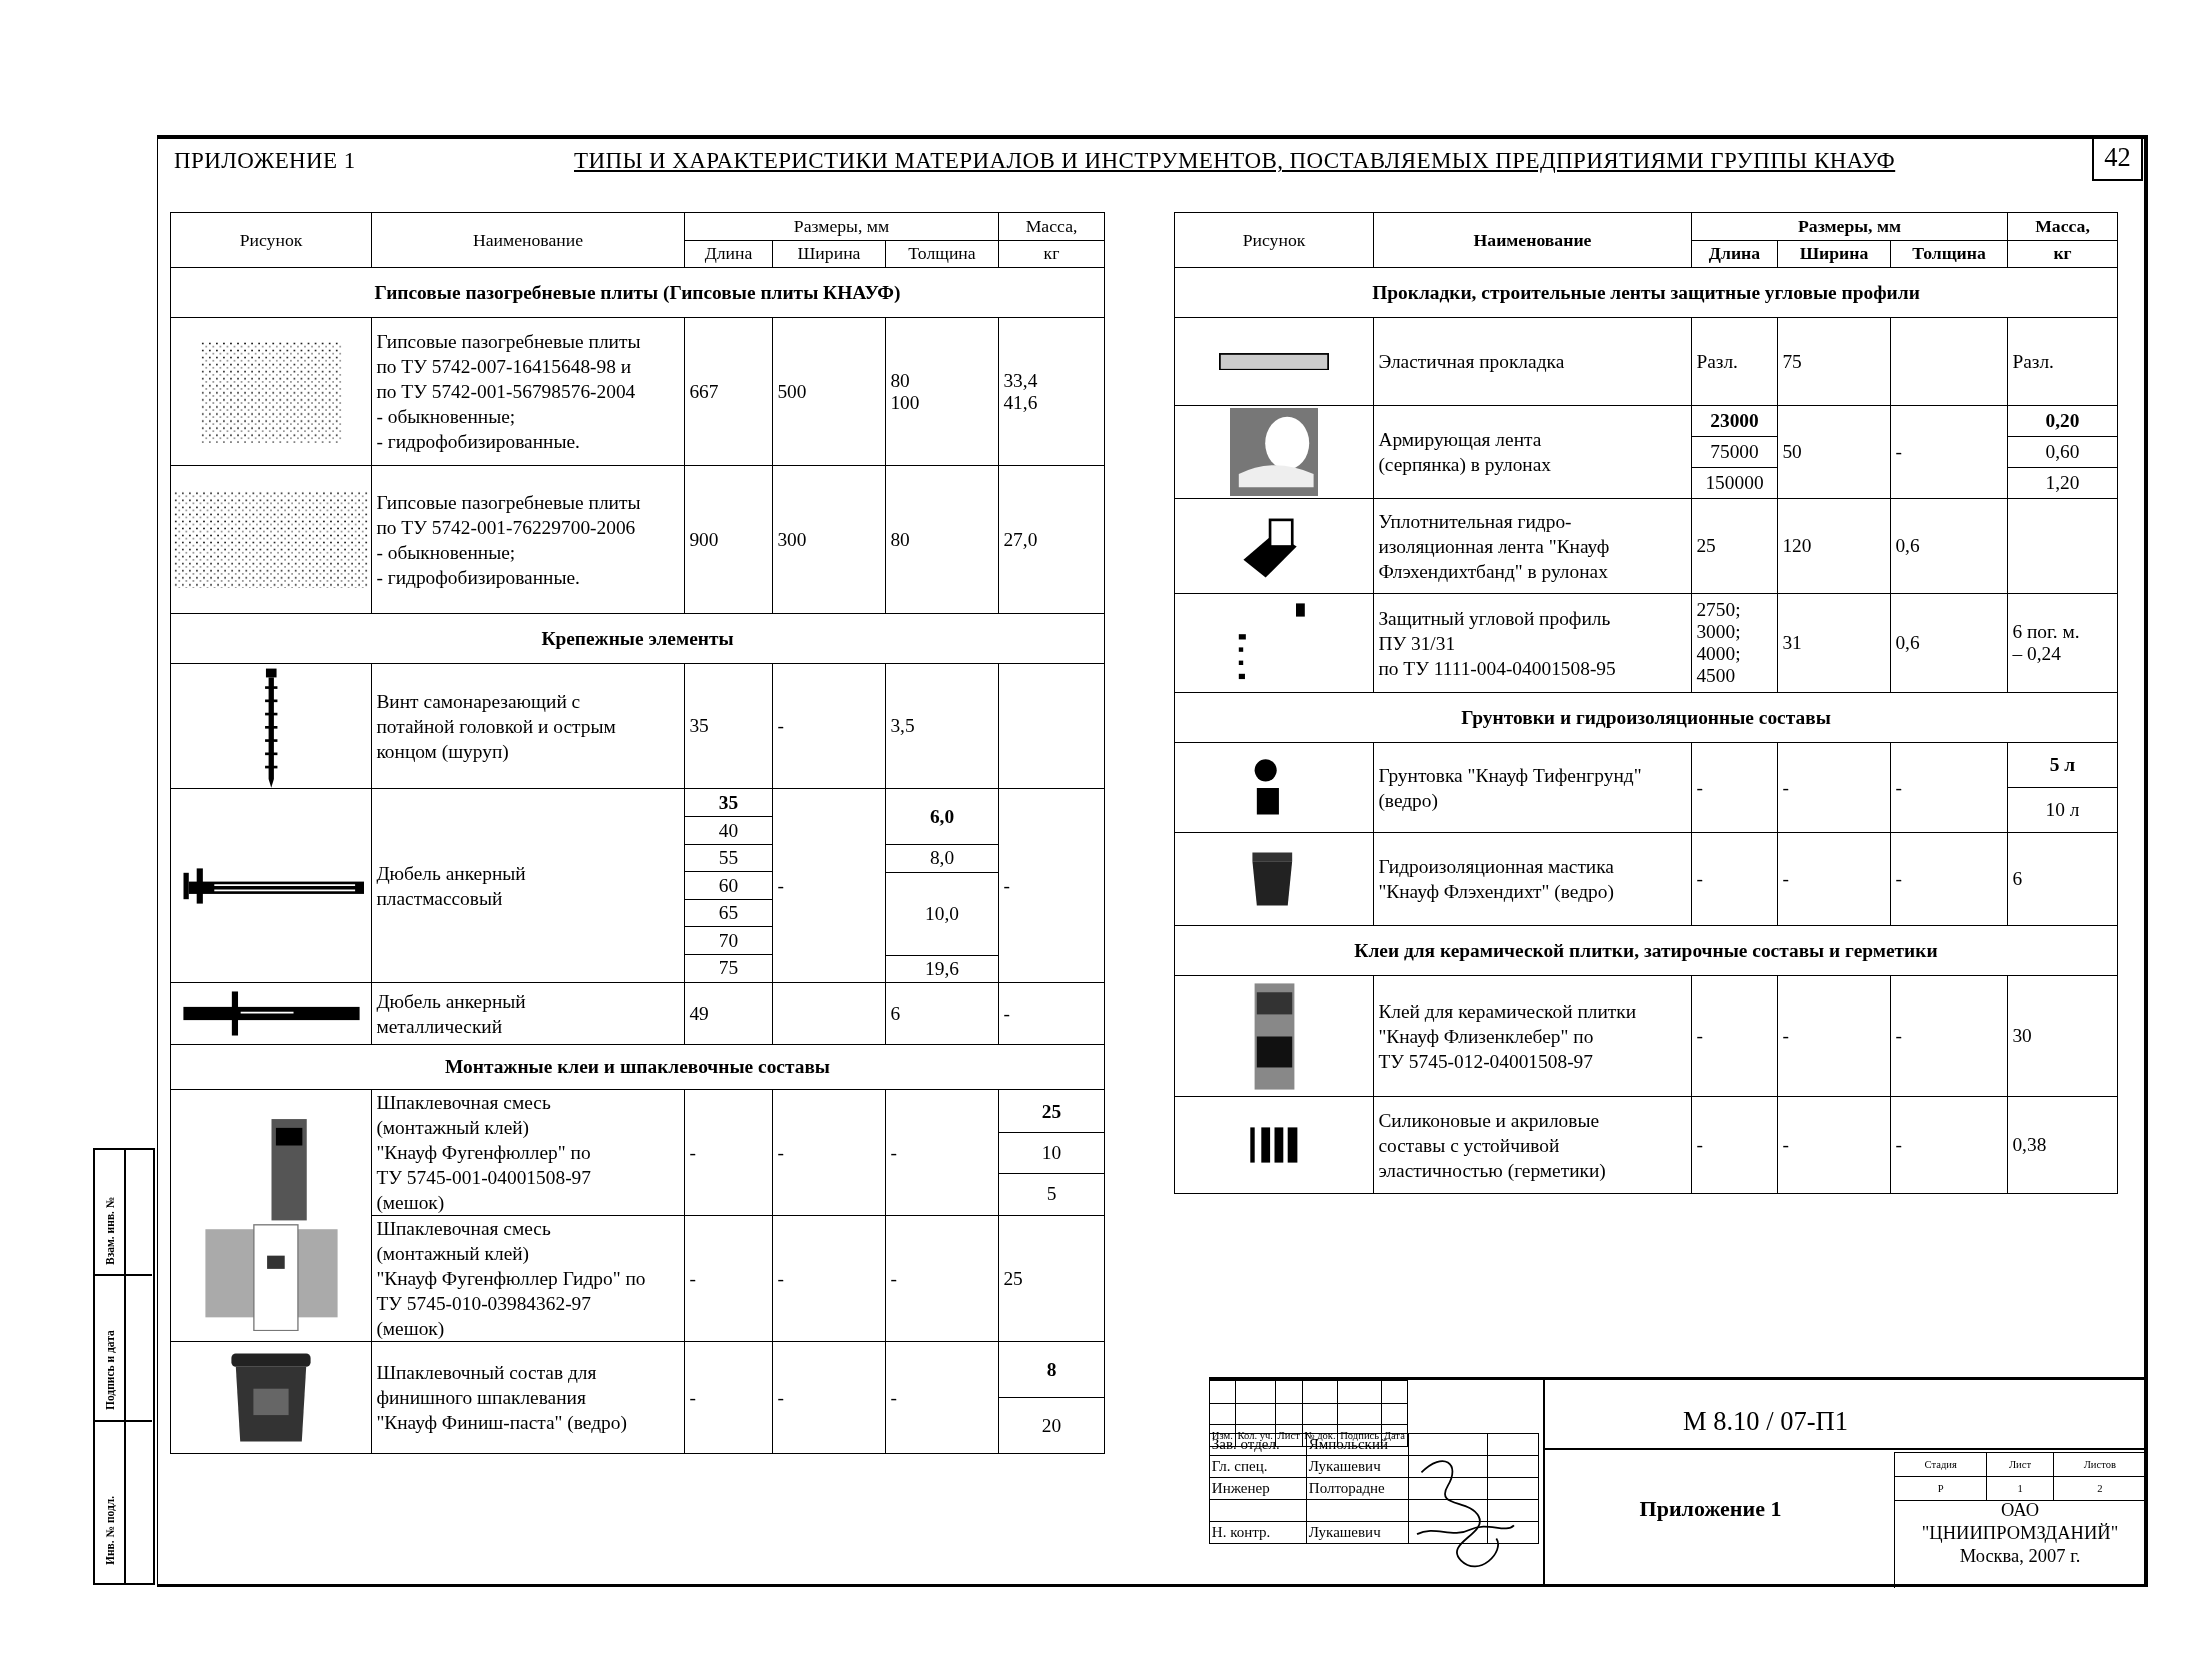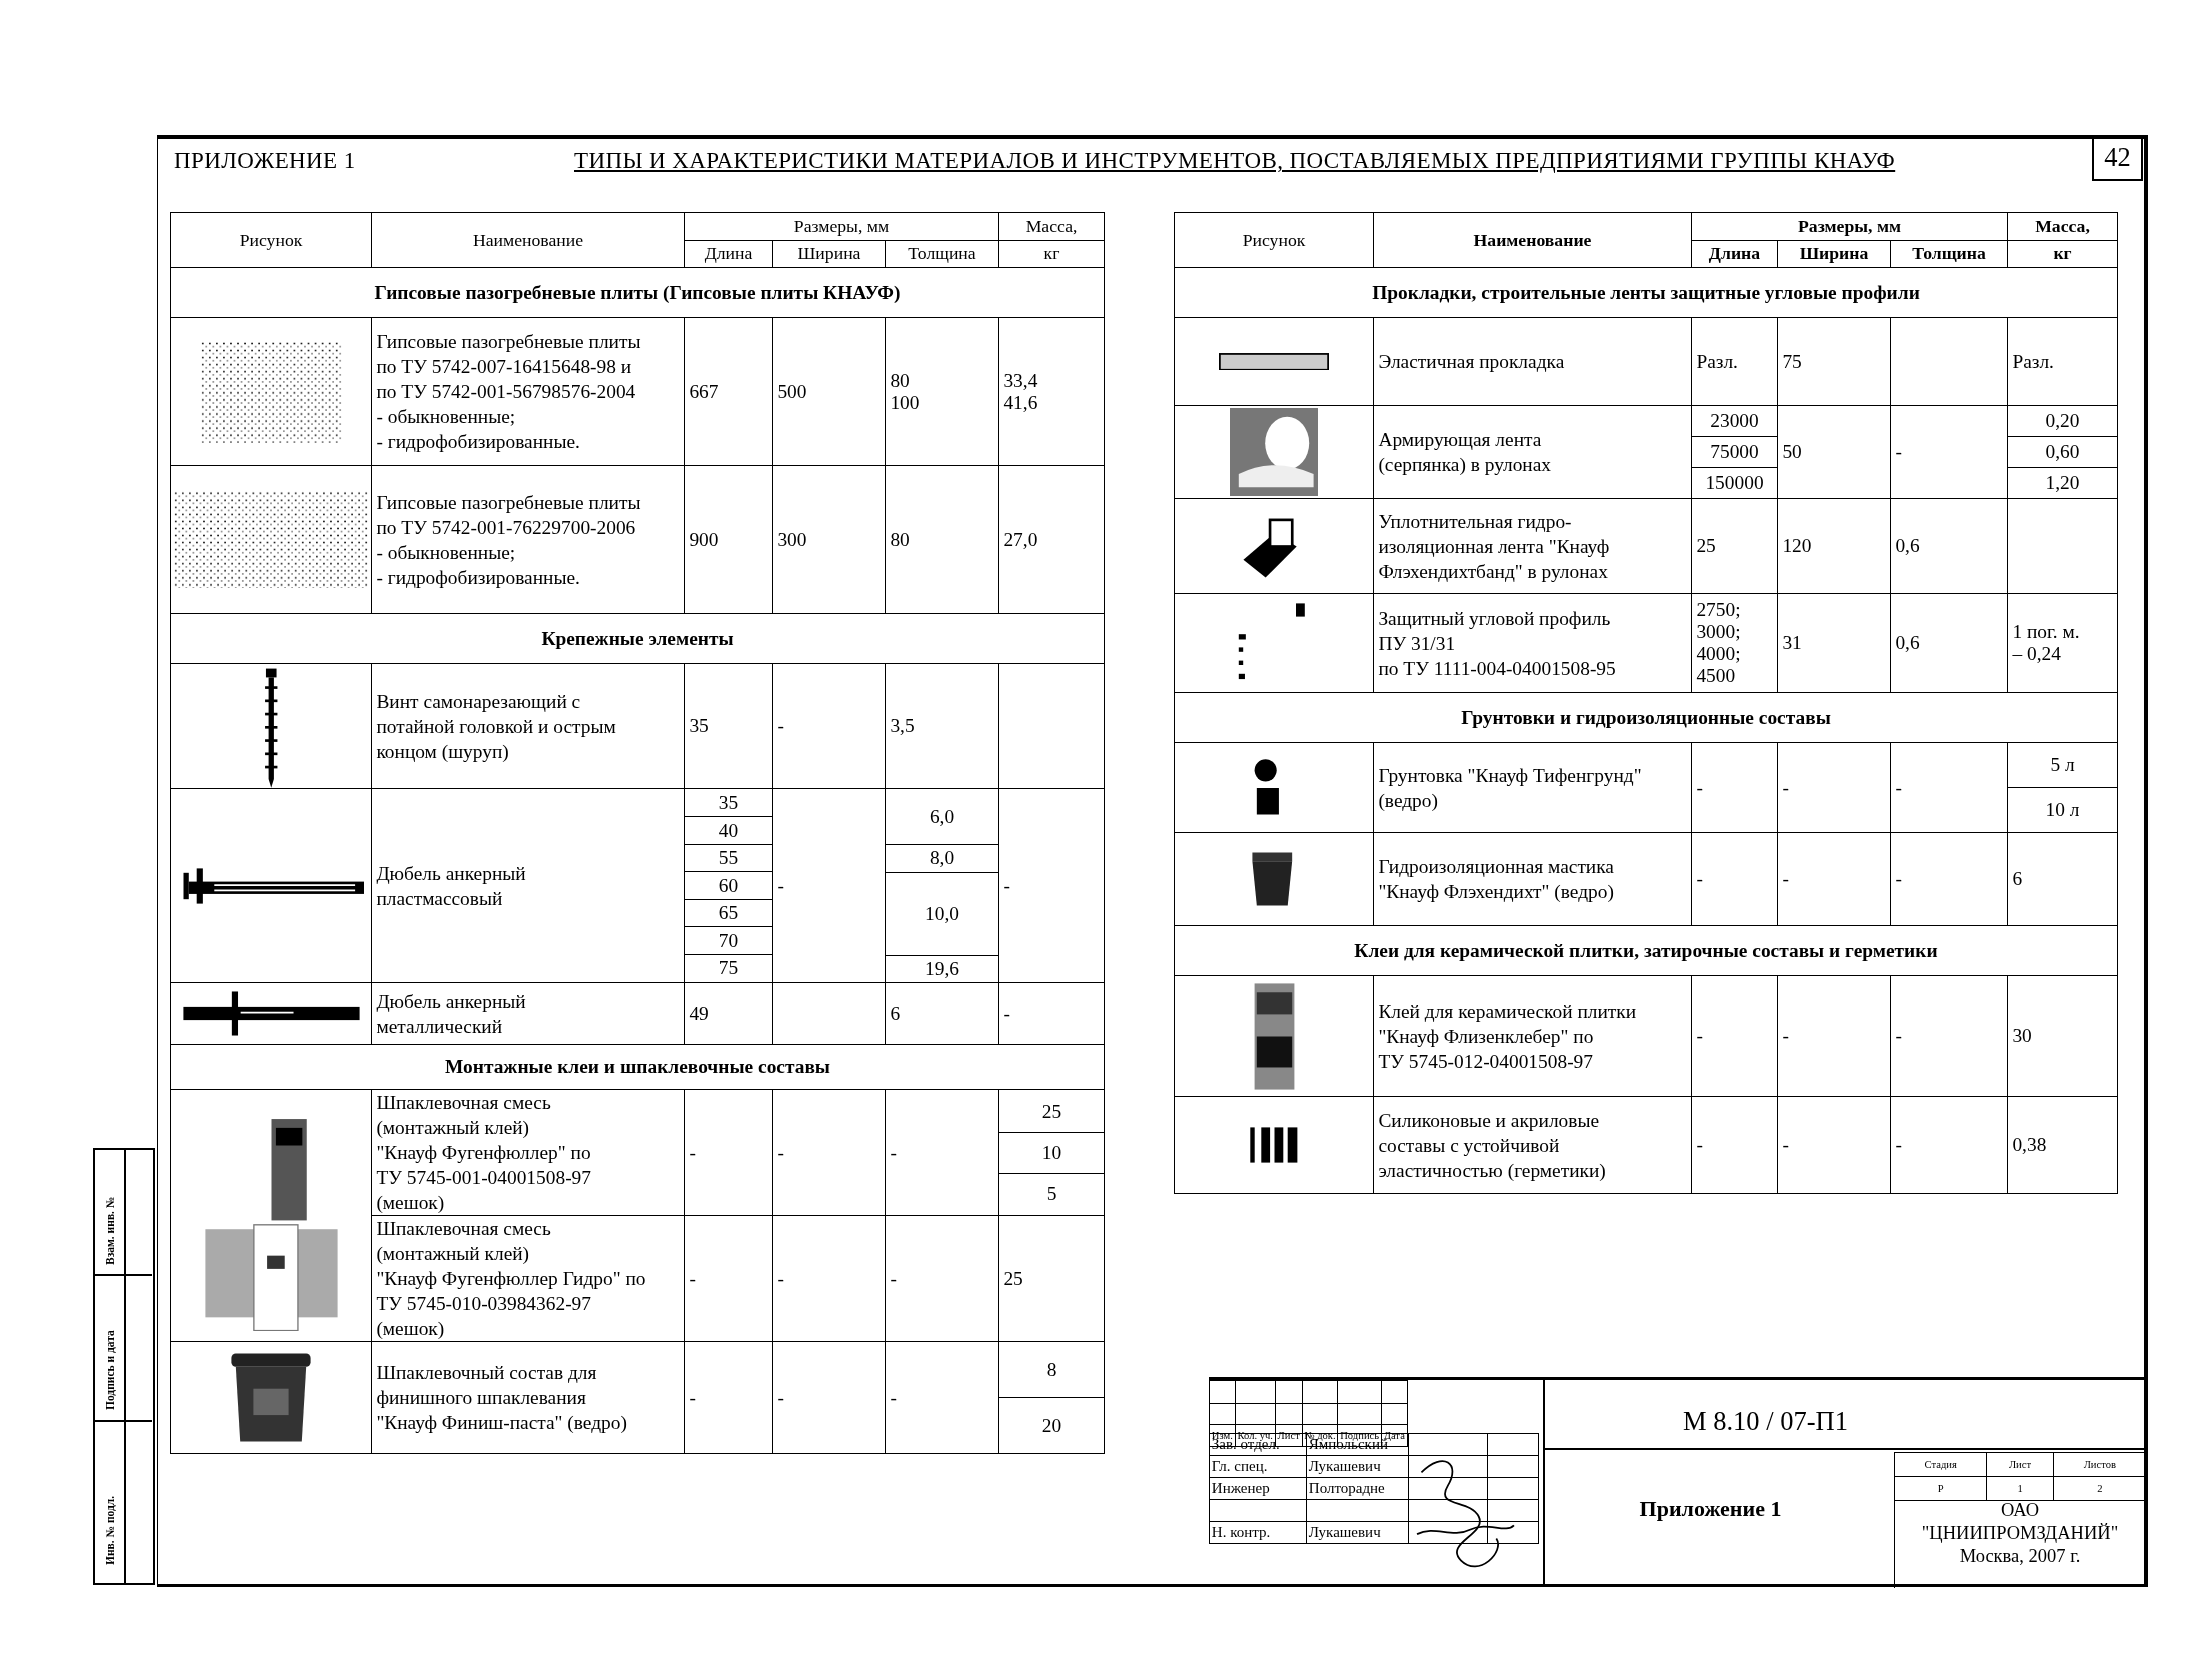--- a/index.html
+++ b/index.html
@@ -19,7 +19,7 @@
   .pic svg{display:block;margin:auto;}
   .sub{border-collapse:collapse;width:100%;height:100%;}
   .sub td{border:none !important;border-top:1.3px solid #000 !important;text-align:center;padding:0 !important;height:26.5px;font-size:19.4px;}
-  .sub tr:first-child td{border-top:none !important;}
+  .sub tr:first-child td{border-top:none !important;font-weight:bold;}
   .left-side{position:absolute;left:93px;top:1148px;width:62px;height:437px;border:2.2px solid #000;box-sizing:border-box;}
   .left-side .col{position:absolute;top:0;width:29px;height:100%;border-right:2.2px solid #000;}
   .left-side .cell{position:absolute;left:0;width:57px;border-bottom:2.2px solid #000;}

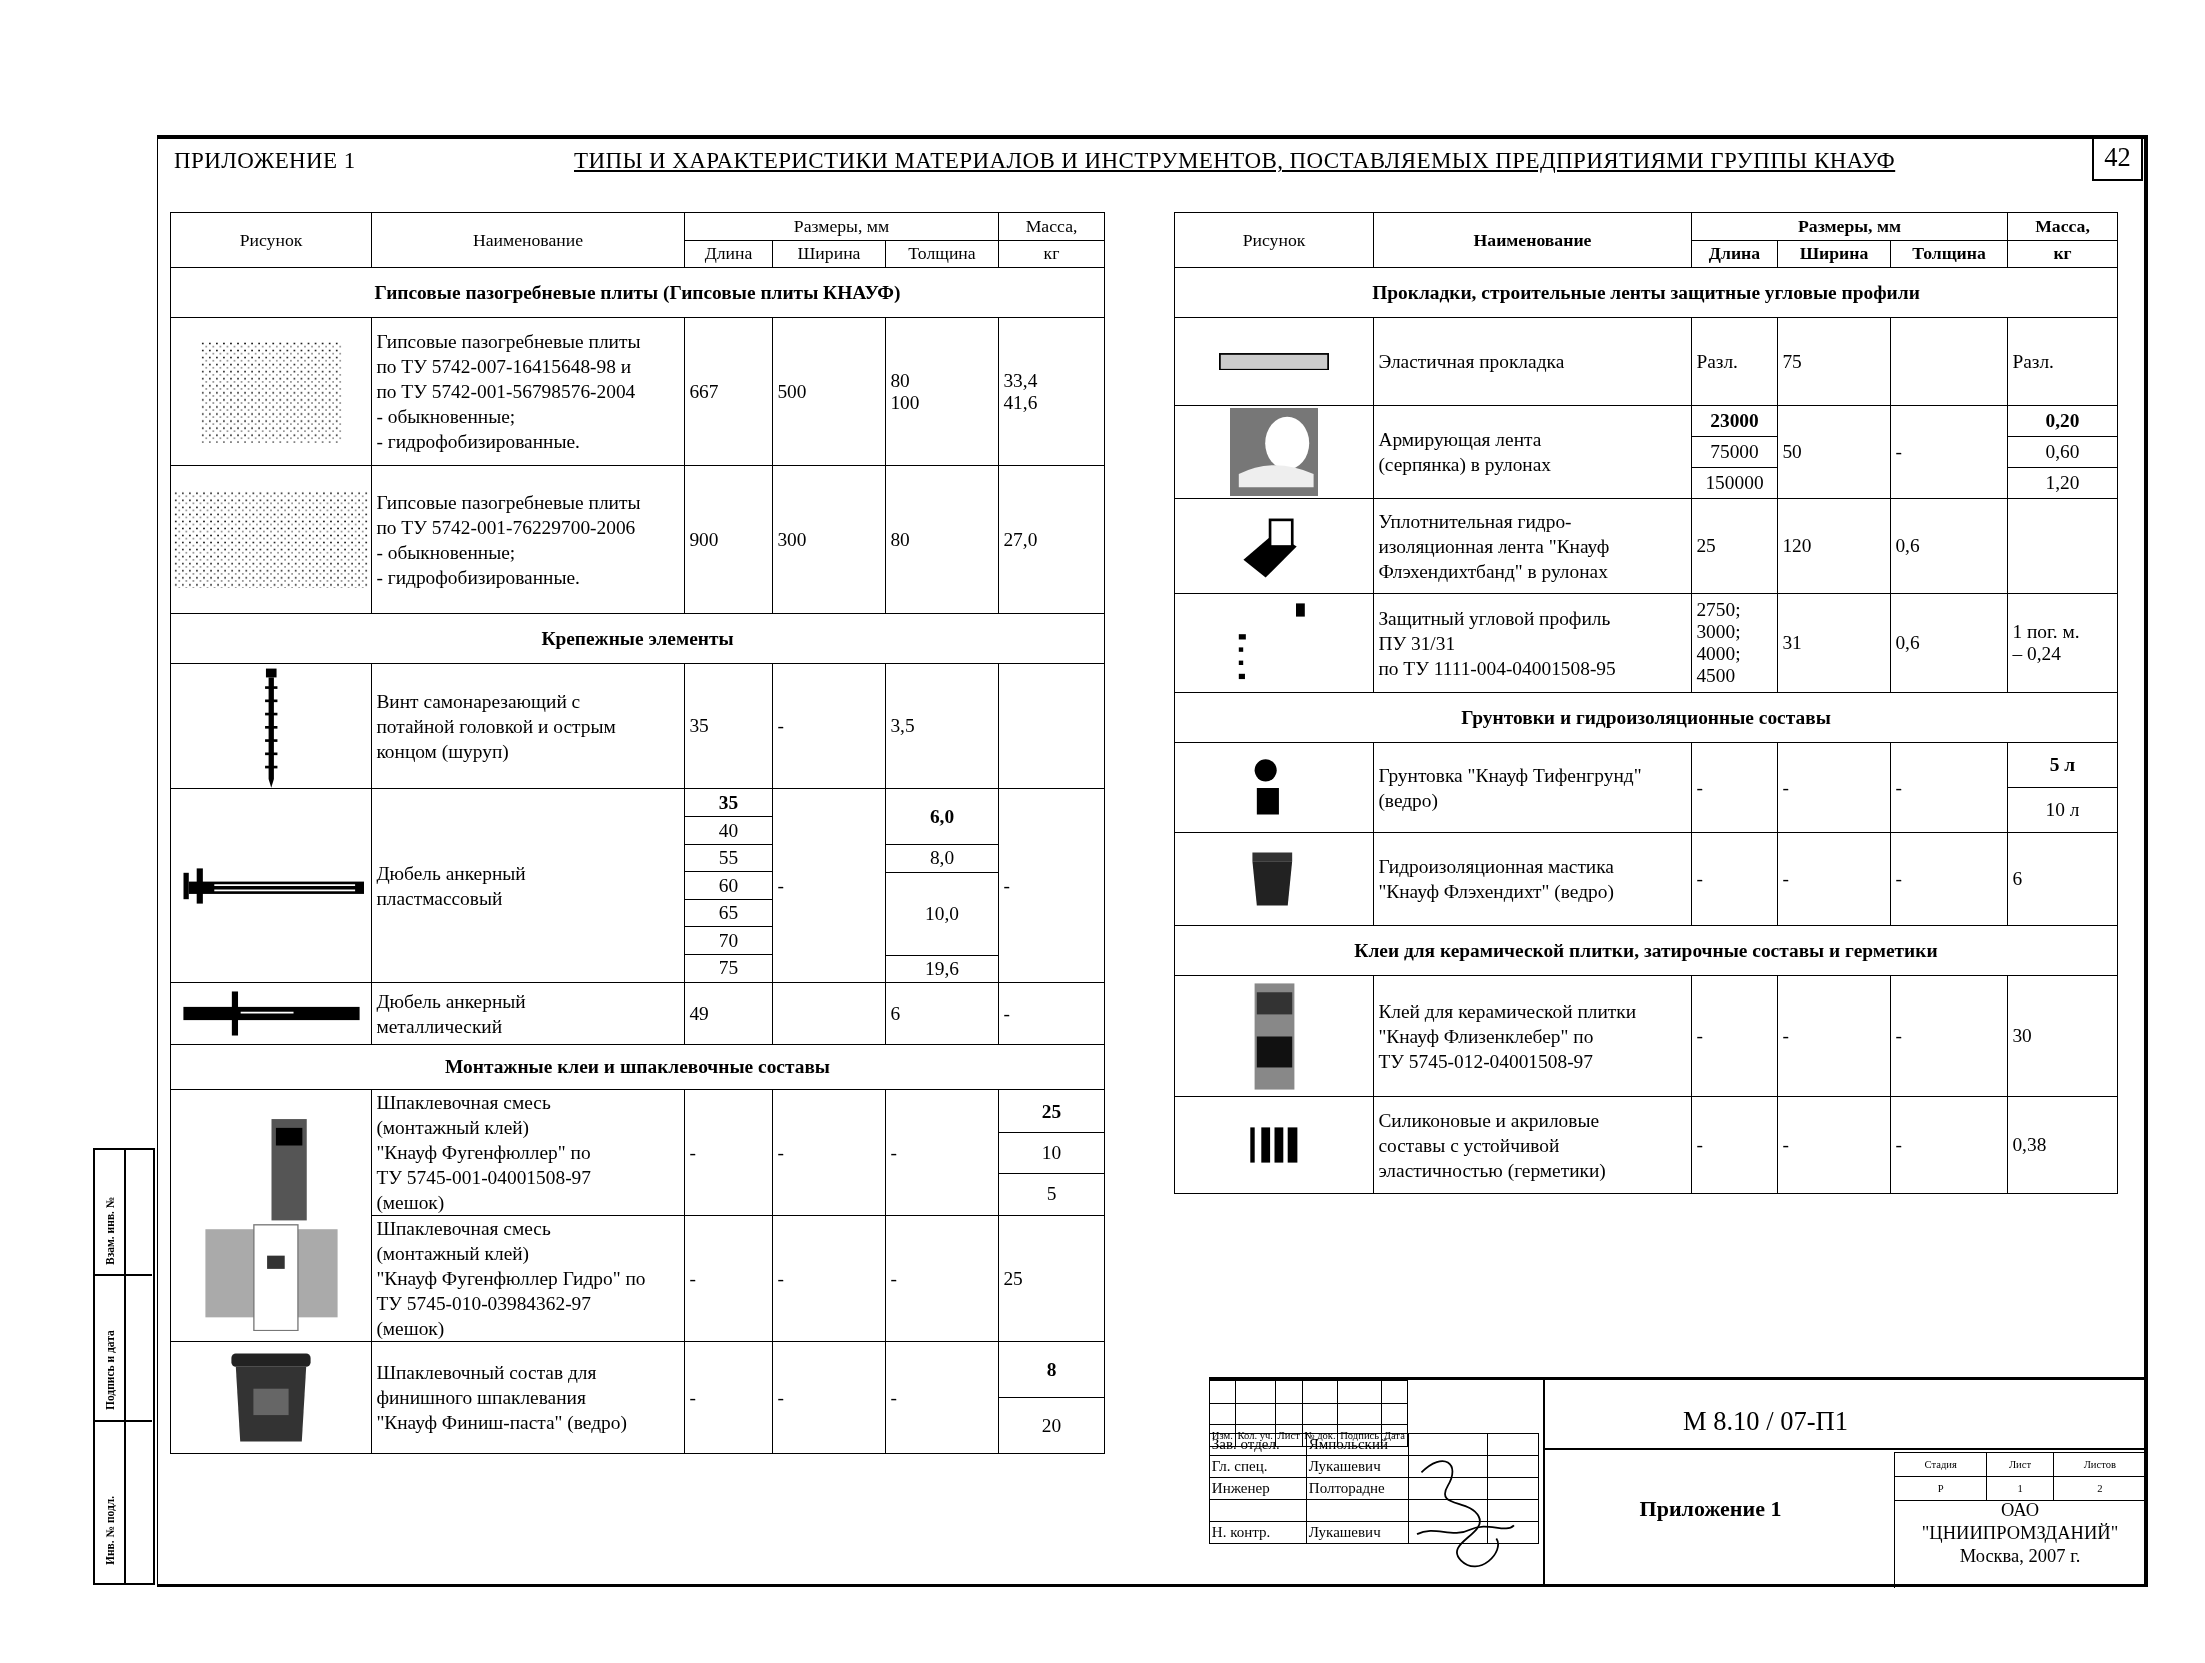--- a/index.html
+++ b/index.html
@@ -436,7 +436,7 @@
     <td class="c">31</td>
     <td class="c">0,6</td>
     <td class="c">
-          <div>1 пог. м.</div>
+          <div>6 пог. м.</div>
           <div>– 0,24</div>
         </td>
   </tr>

